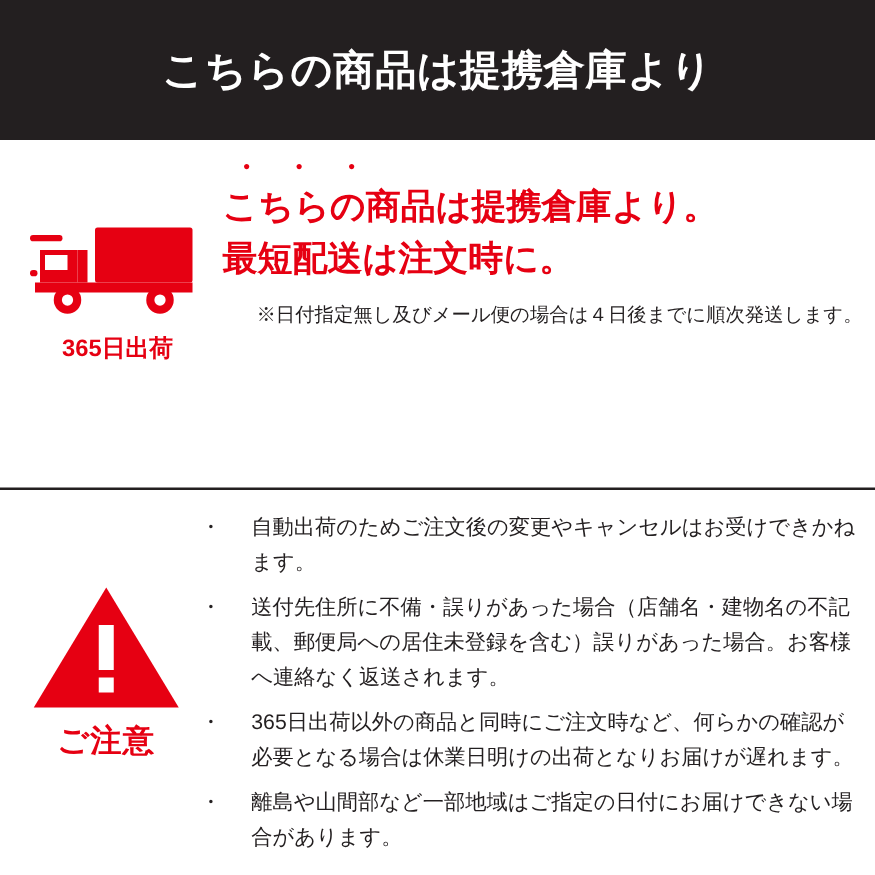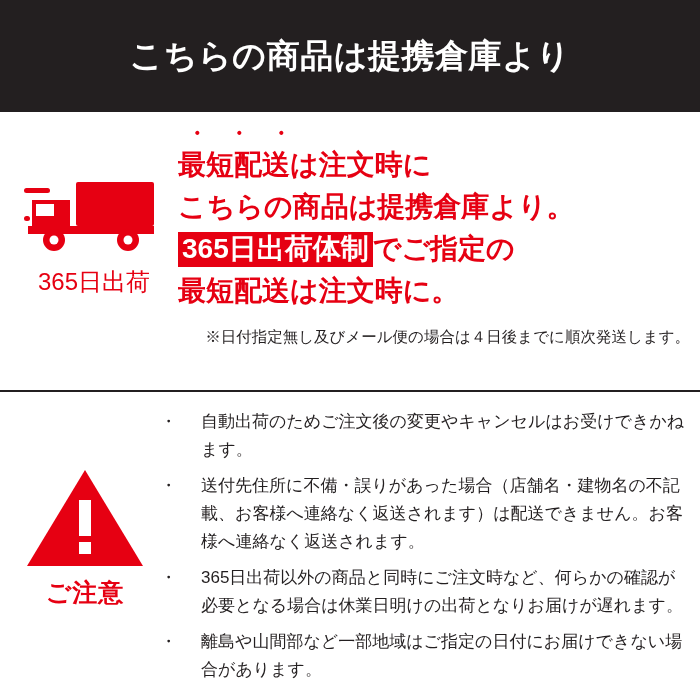--- a/index.html
+++ b/index.html
@@ -192,7 +192,6 @@
 
     <div class="mid-text">
       <div class="emph-dots">・・・</div>
-      <div class="mid-line">最短配送は注文時に</div>
       <div class="mid-line">こちらの商品は提携倉庫より。</div>
       <div class="mid-line">
         <span class="hl">365日出荷体制</span><span>でご指定の</span>

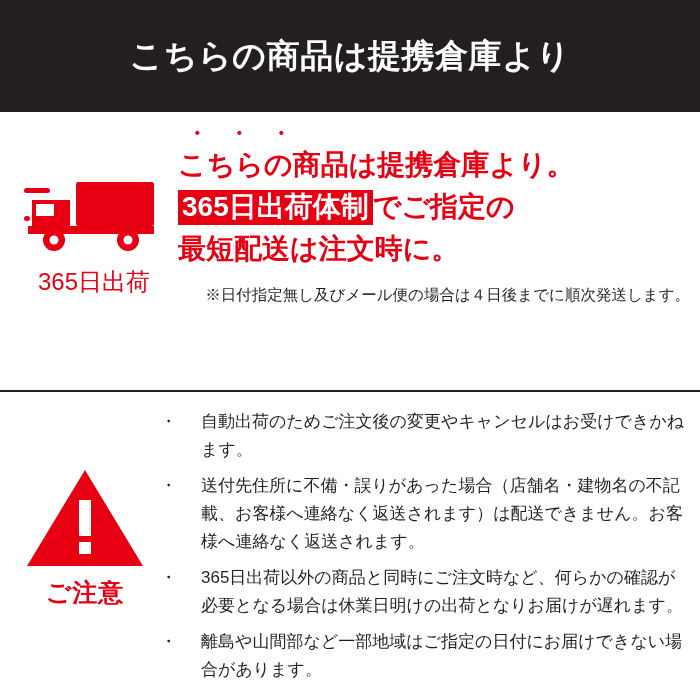--- a/index.html
+++ b/index.html
@@ -193,9 +193,6 @@
     <div class="mid-text">
       <div class="emph-dots">・・・</div>
       <div class="mid-line">こちらの商品は提携倉庫より。</div>
-      <div class="mid-line">
-        <span class="hl">365日出荷体制</span><span>でご指定の</span>
-      </div>
       <div class="mid-line">最短配送は注文時に。</div>
       <div class="note">※日付指定無し及びメール便の場合は４日後までに順次発送します。</div>
     </div>

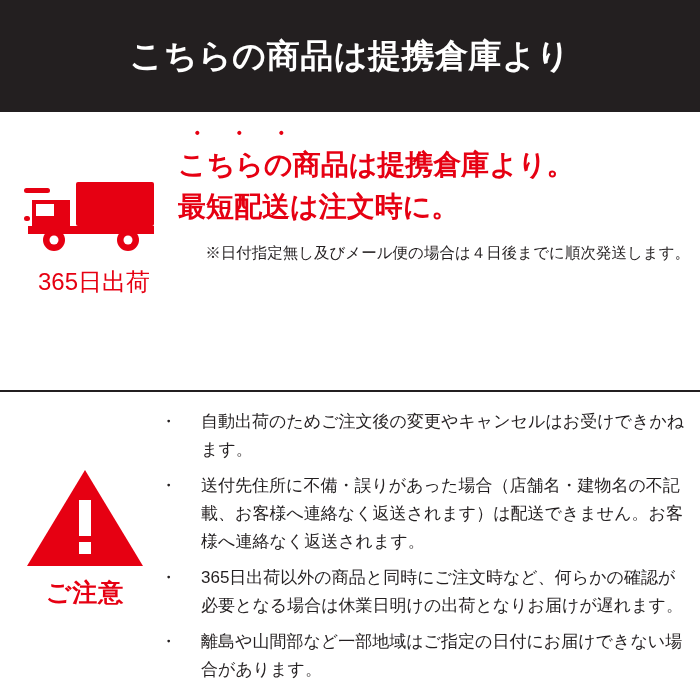--- a/index.html
+++ b/index.html
@@ -65,8 +65,8 @@
   }
   .truck-label {
     color: #e60012;
-    font-size: 24px;
-    font-weight: normal;
+    font-size: 19px;
+    font-weight: bold;
     margin-top: 6px;
     letter-spacing: 0px;
   }

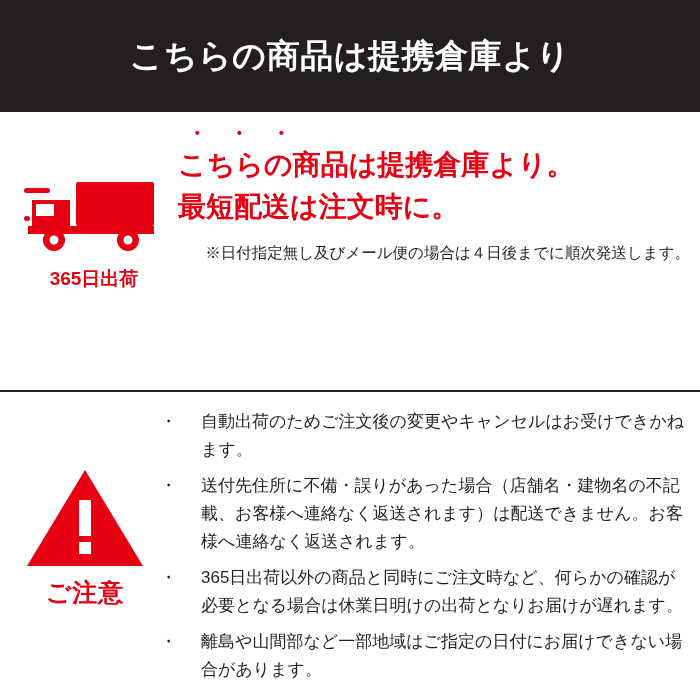--- a/index.html
+++ b/index.html
@@ -216,7 +216,7 @@
       </div>
       <div class="bullet">
         <span class="bullet-mark">・</span>
-        <span class="bullet-text">送付先住所に不備・誤りがあった場合（店舗名・建物名の不記載、お客様へ連絡なく返送されます）は配送できません。お客様へ連絡なく返送されます。</span>
+        <span class="bullet-text">送付先住所に不備・誤りがあった場合（店舗名・建物名の不記載、郵便局への居住未登録を含む）誤りがあった場合。お客様へ連絡なく返送されます。</span>
       </div>
       <div class="bullet">
         <span class="bullet-mark">・</span>

